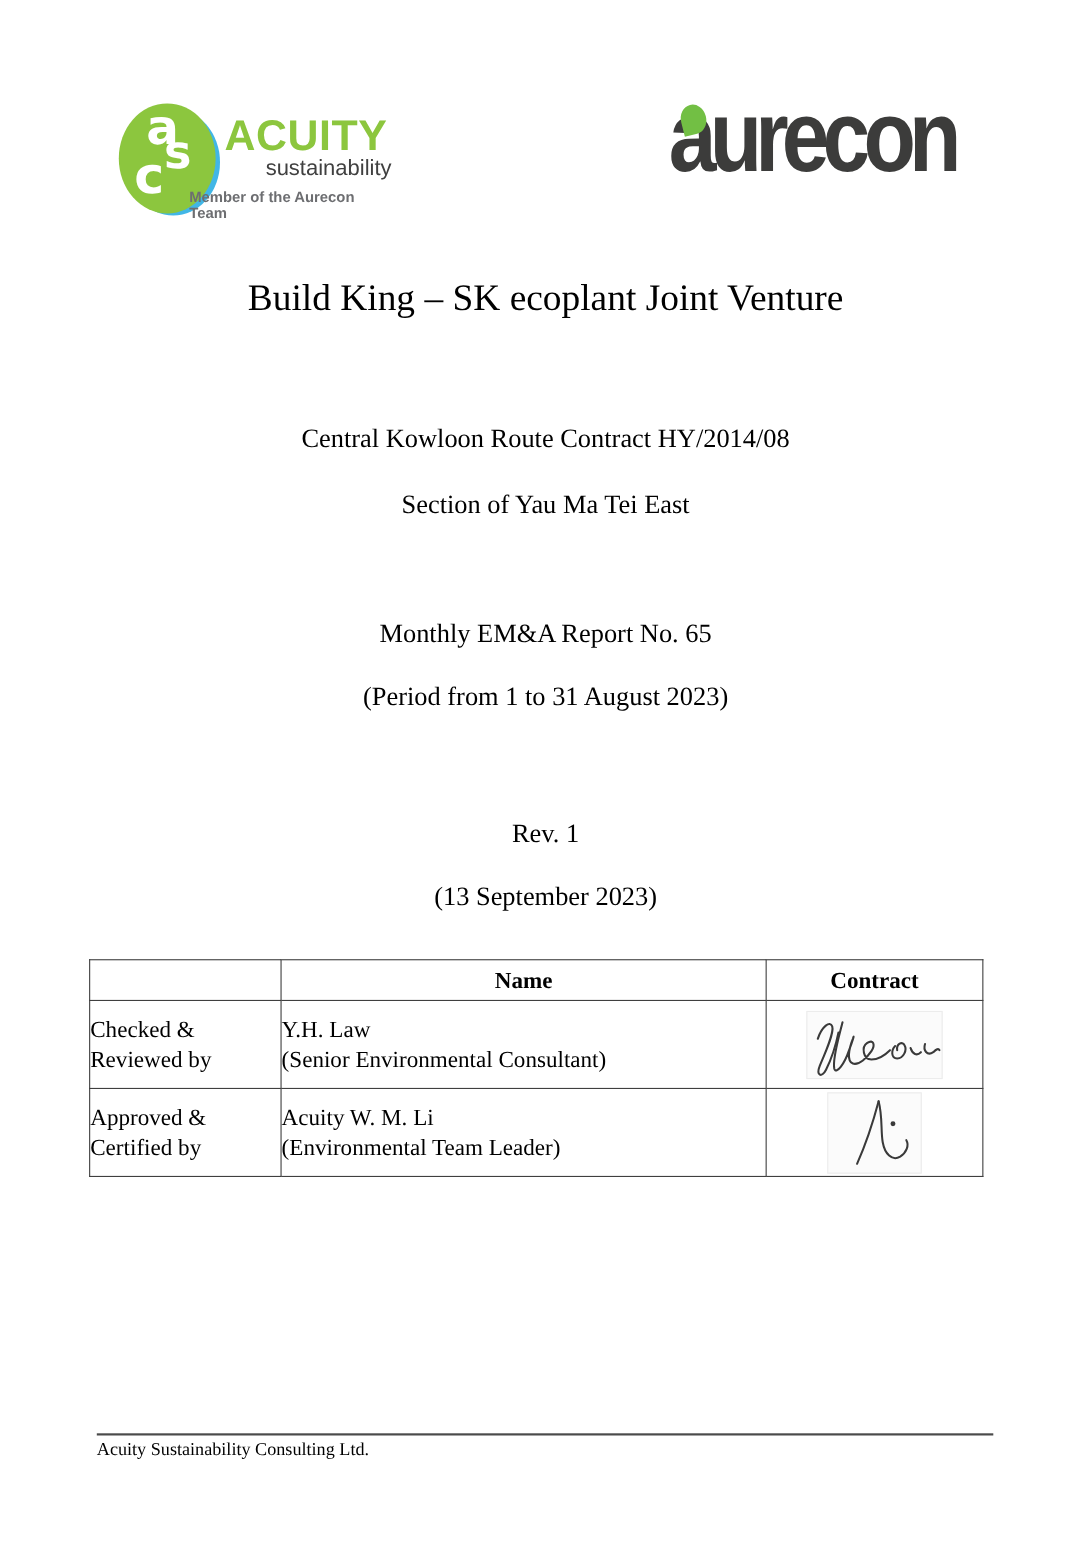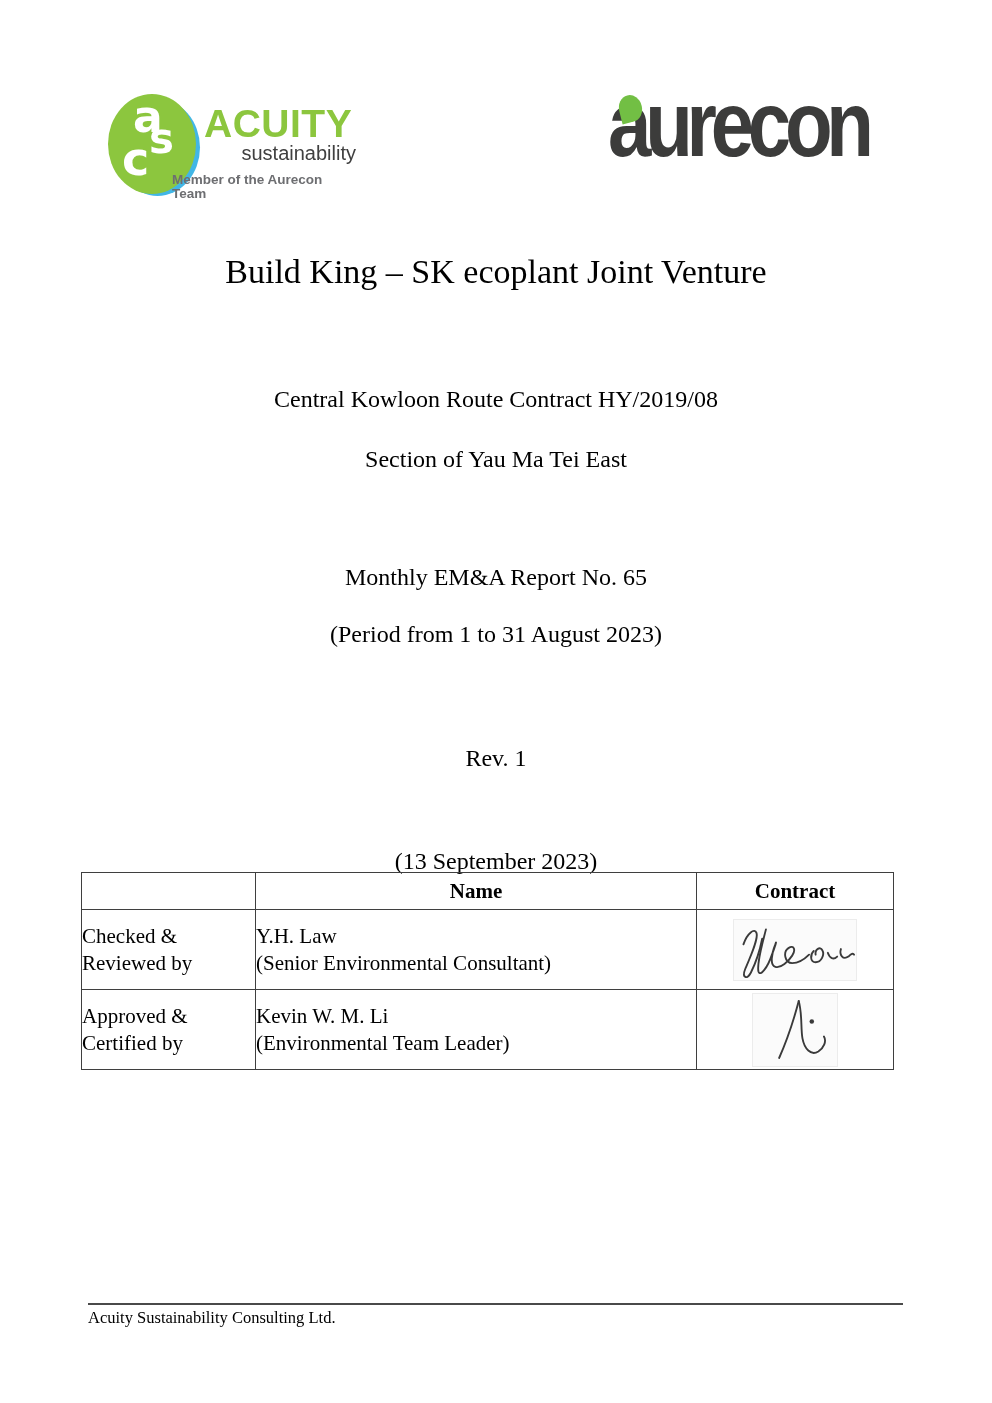--- a/index.html
+++ b/index.html
@@ -88,7 +88,7 @@
   </div>
 
   <div class="cline jv-title">Build King – SK ecoplant Joint Venture</div>
-  <div class="cline l-contract">Central Kowloon Route Contract HY/2019/08</div>
+  <div class="cline l-contract">Central Kowloon Route Contract HY/2014/08</div>
   <div class="cline l-section">Section of Yau Ma Tei East</div>
   <div class="cline l-report">Monthly EM&amp;A Report No. 65</div>
   <div class="cline l-period">(Period from 1 to 31 August 2023)</div>

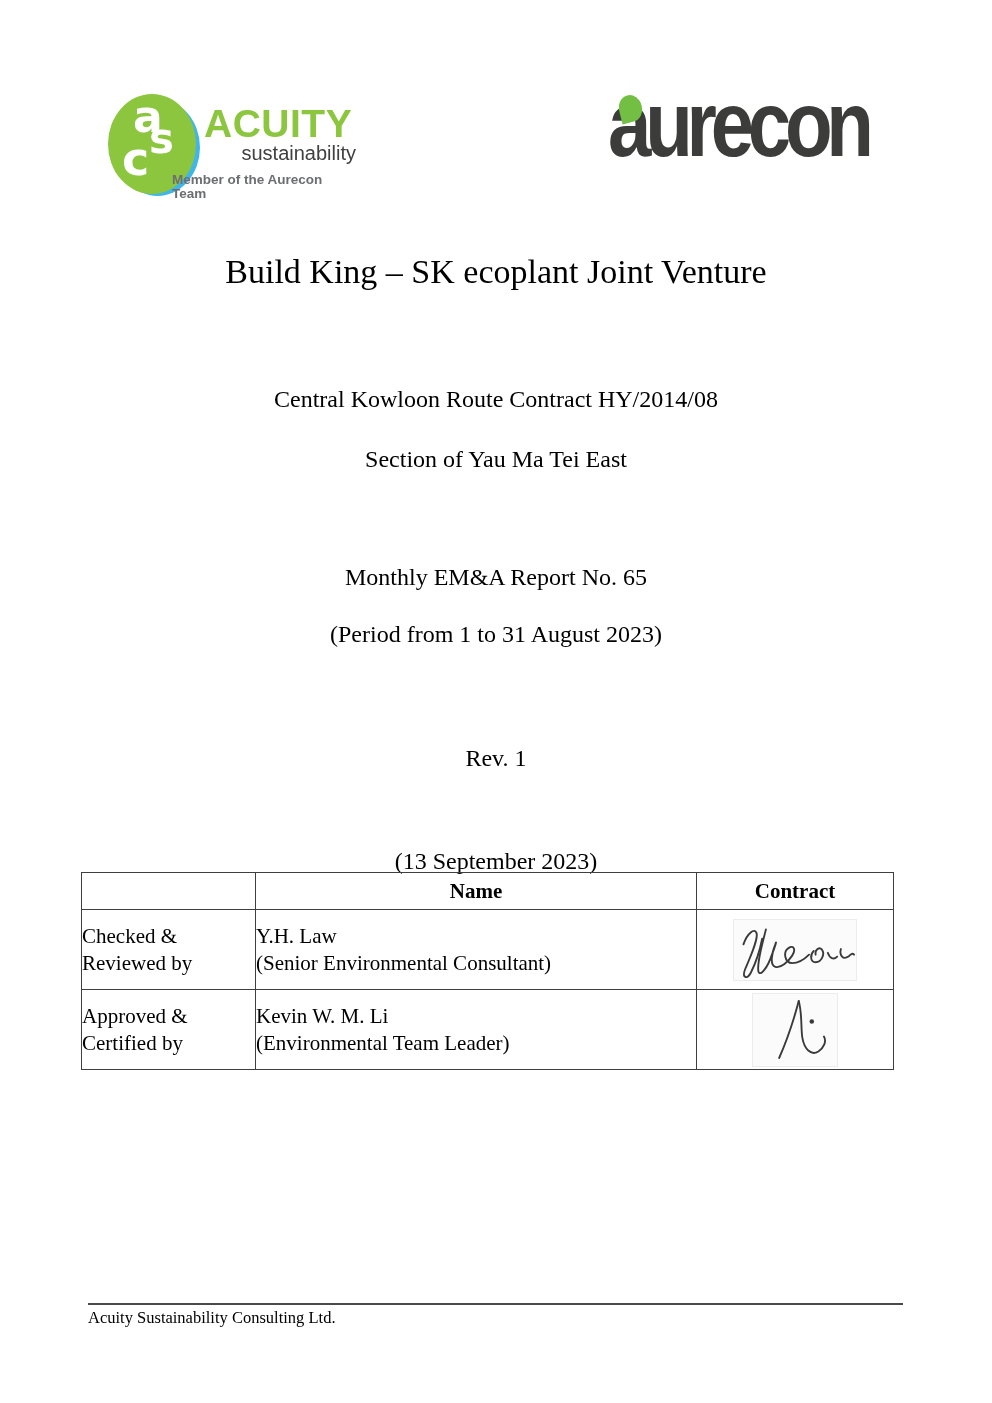--- a/index.html
+++ b/index.html
@@ -41,7 +41,7 @@
   .l-report{top:564px;font-size:24px;}
   .l-period{top:621px;font-size:24px;}
   .l-rev{top:745px;font-size:24px;}
-  .l-date{top:848px;font-size:24px;}
+  .l-date{top:803px;font-size:24px;}
 
   
   table.approval{position:absolute;left:81px;top:872px;width:812px;border-collapse:collapse;table-layout:fixed;}

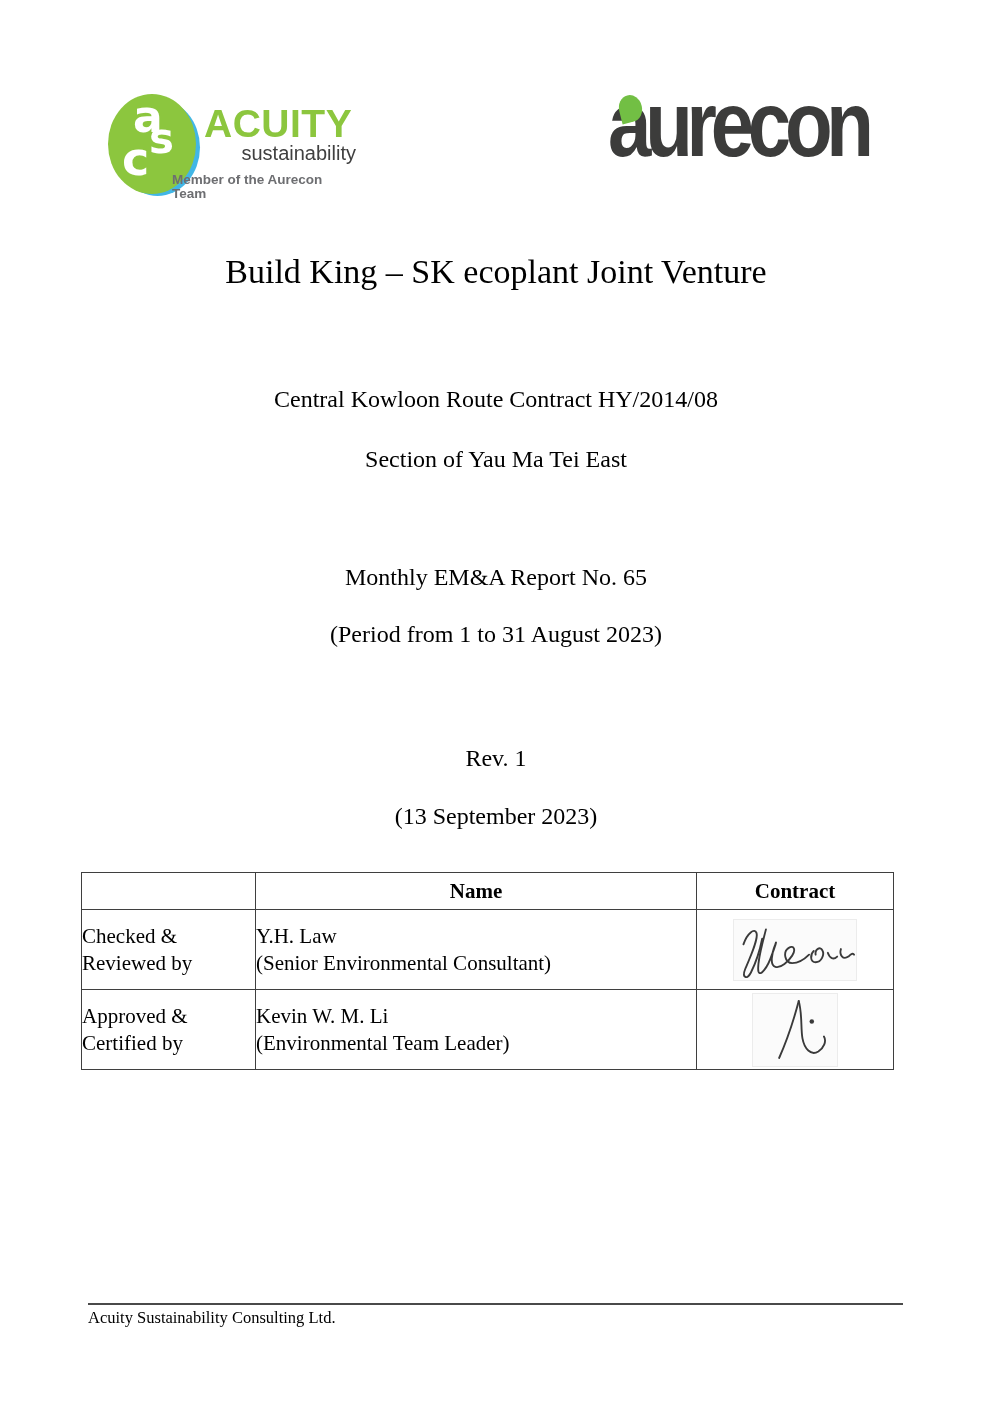--- a/index.html
+++ b/index.html
@@ -128,7 +128,7 @@
     <tr class="datarow">
       <td class="rolecell">Approved &amp; Certified by</td>
       <td class="namecell">
-        <div>Kevin W. M. Li</div>
+        <div>Acuity W. M. Li</div>
         <div>(Environmental Team Leader)</div>
       </td>
       <td class="sigcell">

